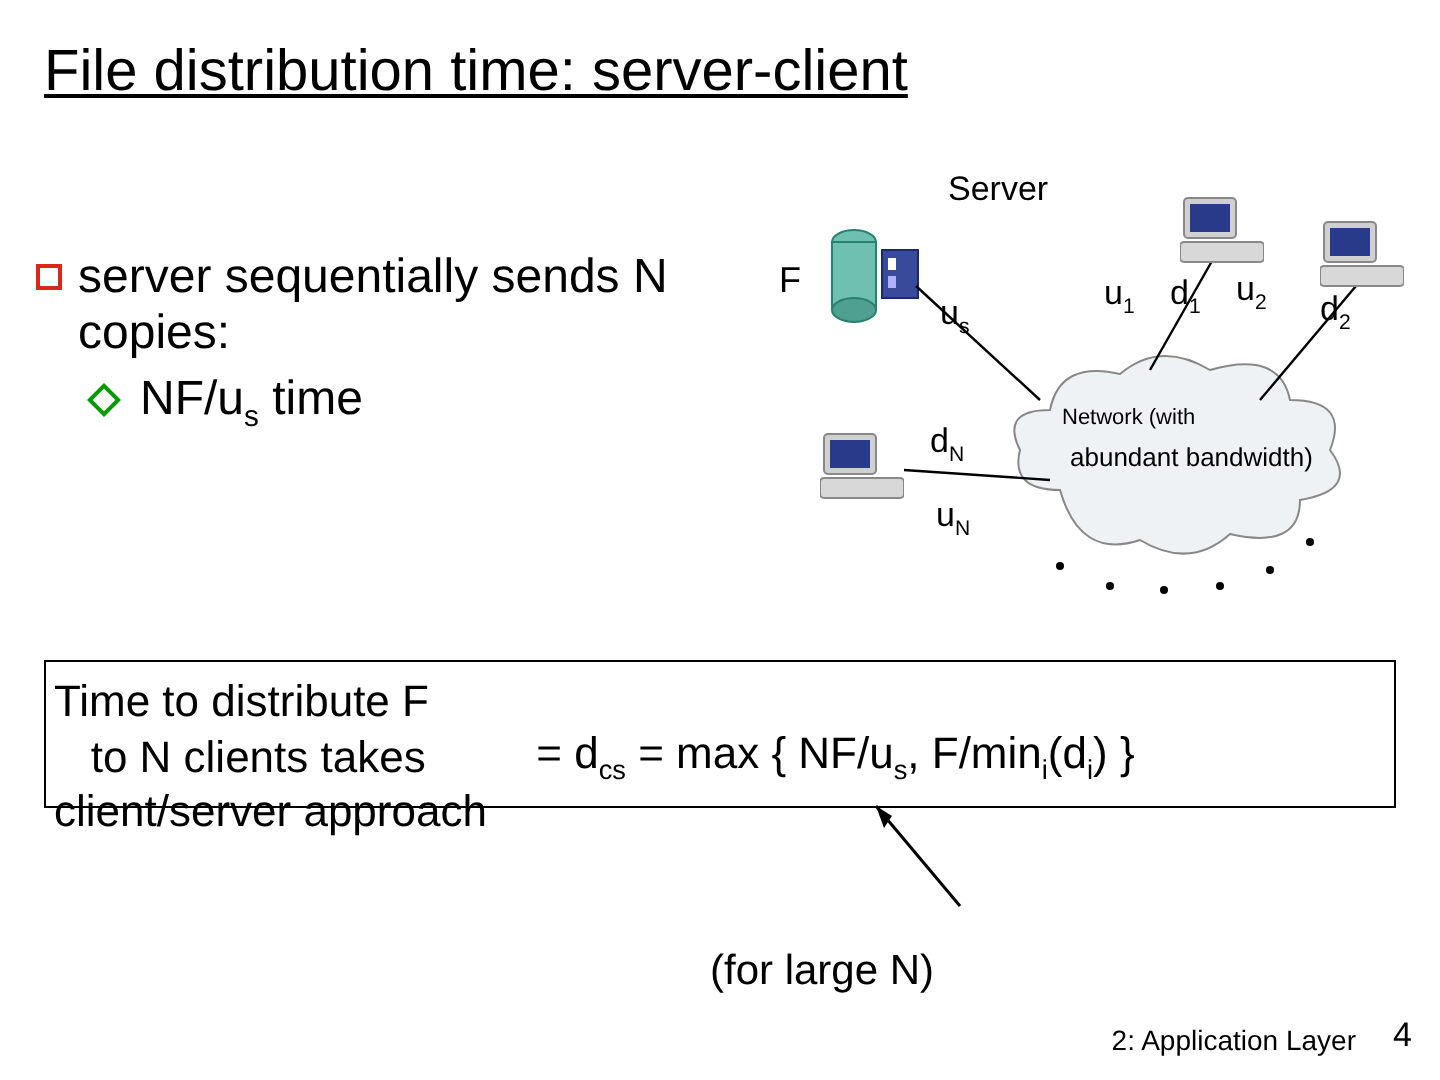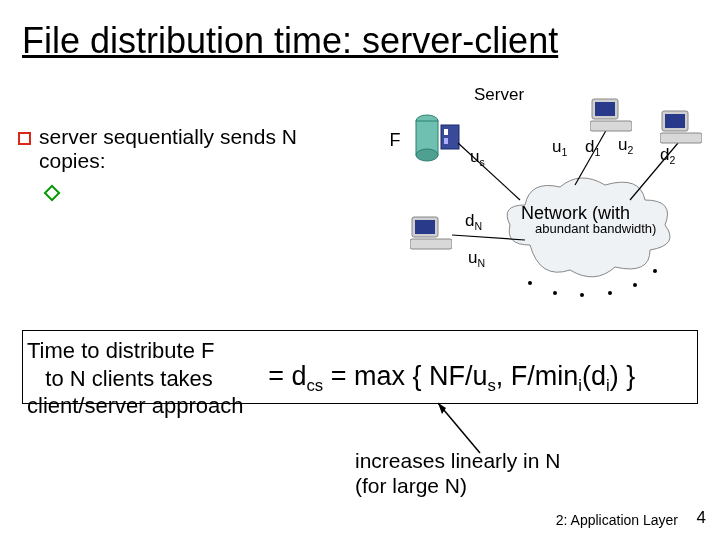--- a/index.html
+++ b/index.html
@@ -4,7 +4,7 @@
 <style>
   * { box-sizing: border-box; margin: 0; padding: 0; }
   body { width: 720px; height: 540px; background: #fff; font-family: "Comic Sans MS", "Trebuchet MS", sans-serif; position: relative; overflow: hidden; color: #000; }
-  .title { position: absolute; top: 20px; left: 22px; font-size: 36px; text-decoration: underline; font-family: "Trebuchet MS", sans-serif; }
+  .title { position: absolute; top: 20px; left: 22px; font-size: 29px; text-decoration: underline; font-family: "Trebuchet MS", sans-serif; }
   .bullets { position: absolute; top: 125px; left: 18px; width: 330px; }
   .bullet { display: flex; align-items: flex-start; margin-bottom: 6px; }
   .bullet .sq { width: 13px; height: 13px; border: 2px solid #d9281a; margin-top: 7px; margin-right: 8px; flex: 0 0 13px; }

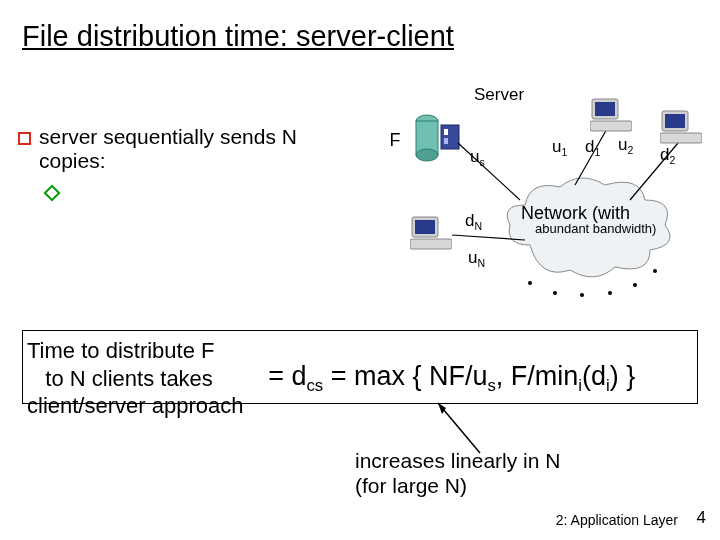--- a/index.html
+++ b/index.html
@@ -8,7 +8,7 @@
   .bullets { position: absolute; top: 125px; left: 18px; width: 330px; }
   .bullet { display: flex; align-items: flex-start; margin-bottom: 6px; }
   .bullet .sq { width: 13px; height: 13px; border: 2px solid #d9281a; margin-top: 7px; margin-right: 8px; flex: 0 0 13px; }
-  .bullet .txt { font-size: 21px; line-height: 1.15; }
+  .bullet .txt { font-size: 24px; line-height: 1.15; }
   .subbullet { display: flex; align-items: flex-start; margin-left: 28px; margin-bottom: 10px; }
   .subbullet .diamond { width: 12px; height: 12px; border: 2px solid #009900; transform: rotate(45deg); margin-top: 8px; margin-right: 12px; flex: 0 0 12px; }
   .subbullet .txt { font-size: 24px; }

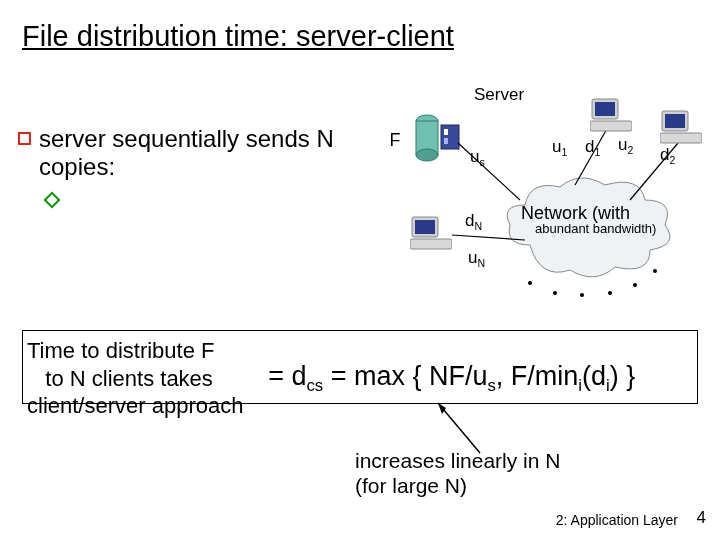--- a/index.html
+++ b/index.html
@@ -44,6 +44,9 @@
   </div>
   <div class="subbullet">
     <span class="diamond"></span>
+    <span class="txt">
+      <span>NF/u</span><sub>s</sub><span> time</span>
+    </span>
   </div>
 </div>
 

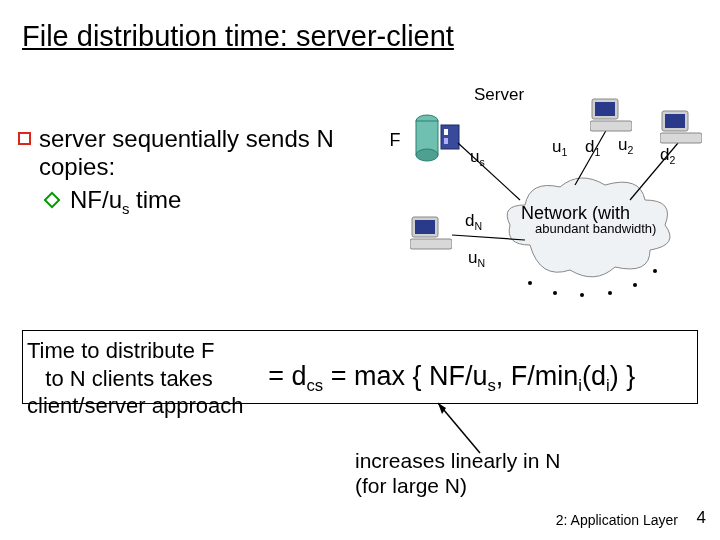--- a/index.html
+++ b/index.html
@@ -105,7 +105,7 @@
   <span class="lbl" style="left:105px;top:126px"><span>d</span><sub>N</sub></span>
   <span class="lbl" style="left:108px;top:163px"><span>u</span><sub>N</sub></span>
 
-  <span class="lbl" style="left:161px;top:118px;font-size:18px">Network (with</span>
+  <span class="lbl" style="left:171px;top:118px;font-size:11px">Network (with</span>
   <span class="lbl" style="left:175px;top:136px;font-size:13px">abundant bandwidth)</span>
 </div>
 

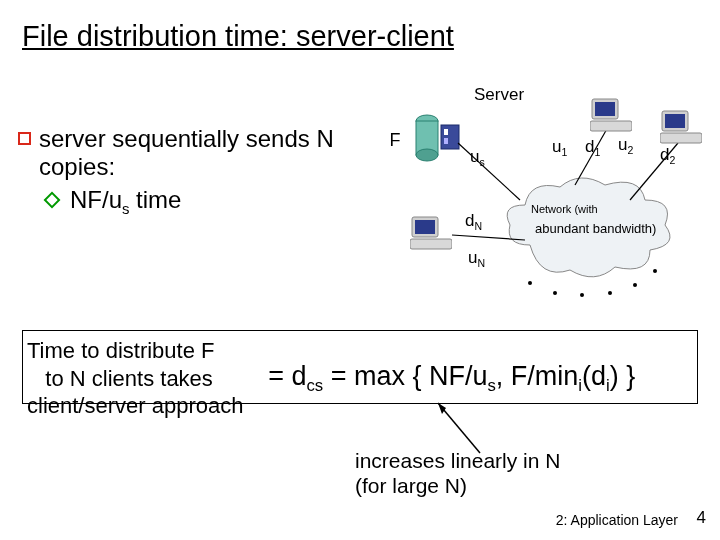--- a/index.html
+++ b/index.html
@@ -25,7 +25,7 @@
 
   .formula-box { position: absolute; top: 330px; left: 22px; width: 676px; height: 74px; border: 1.5px solid #000; padding: 6px 4px; font-size: 22px; font-family: "Trebuchet MS", sans-serif; line-height: 1.25; }
   .formula-left { display:inline-block; vertical-align: middle; width: 235px; }
-  .formula-right { display:inline-block; vertical-align: middle; font-size: 27px; }
+  .formula-right { display:inline-block; vertical-align: middle; font-size: 22px; }
 
   .footnote { position: absolute; top: 448px; left: 355px; font-size: 21px; font-family: "Trebuchet MS", sans-serif; line-height: 1.2; }
   .chapter { position: absolute; bottom: 12px; right: 42px; font-size: 14px; font-family: "Trebuchet MS", sans-serif; margin-left: 16px; }

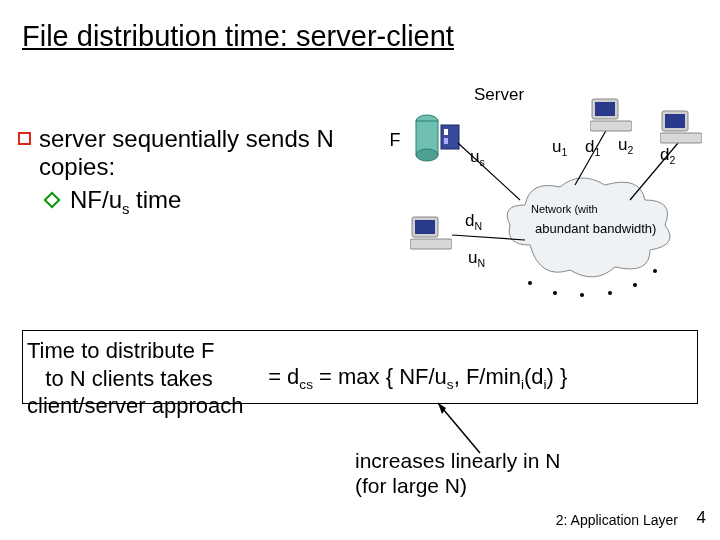--- a/index.html
+++ b/index.html
@@ -126,7 +126,7 @@
 </svg>
 
 <div class="footnote">
-  <span>increases linearly in N</span><br>
+  <br>
   <span>(for large N)</span>
 </div>
 

